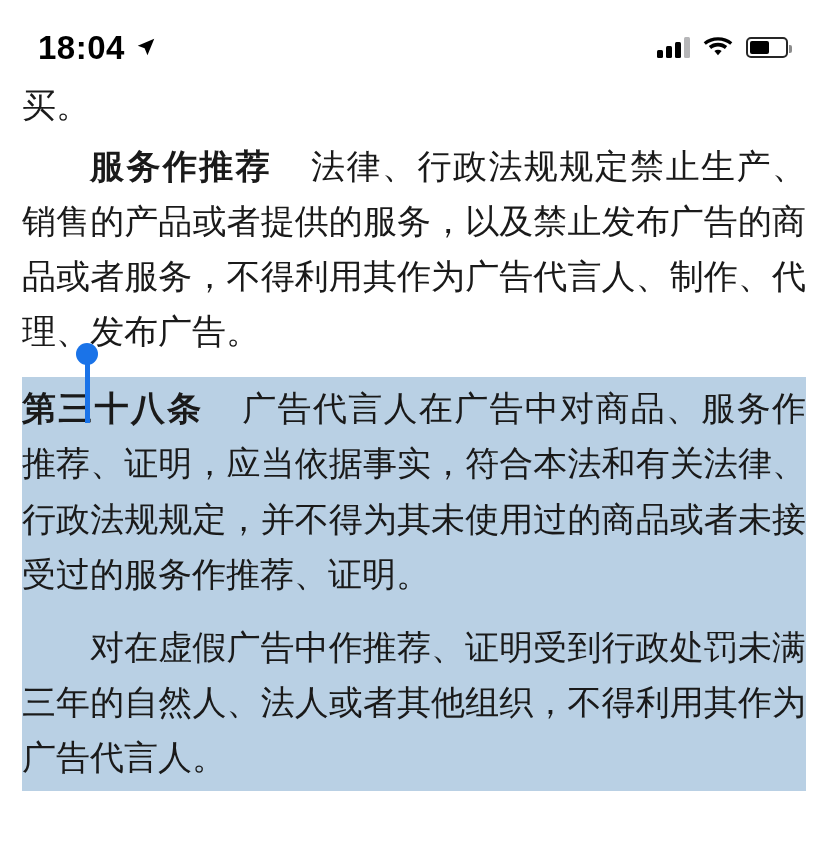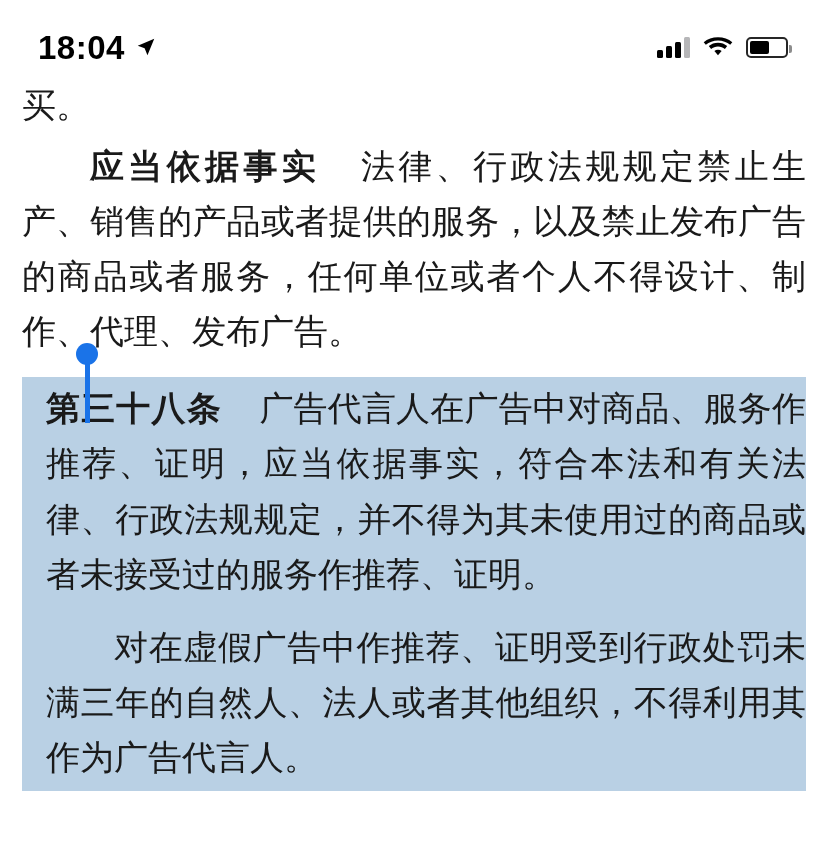--- a/index.html
+++ b/index.html
@@ -183,7 +183,7 @@
   <p class="para">买。</p>
 
   <p class="para indent">
-    <span class="art-title">应当依据事实</span><span class="gap"></span><span>法律、行政法规规定禁止生产、销售的产品或者提供的服务，以及禁止发布广告的商品或者服务，任何单位或者个人不得设计、制作、代理、发布广告。</span>
+    <span class="art-title">服务作推荐</span><span class="gap"></span><span>法律、行政法规规定禁止生产、销售的产品或者提供的服务，以及禁止发布广告的商品或者服务，任何单位或者个人不得设计、制作、代理、发布广告。</span>
   </p>
 
   <div class="selection">

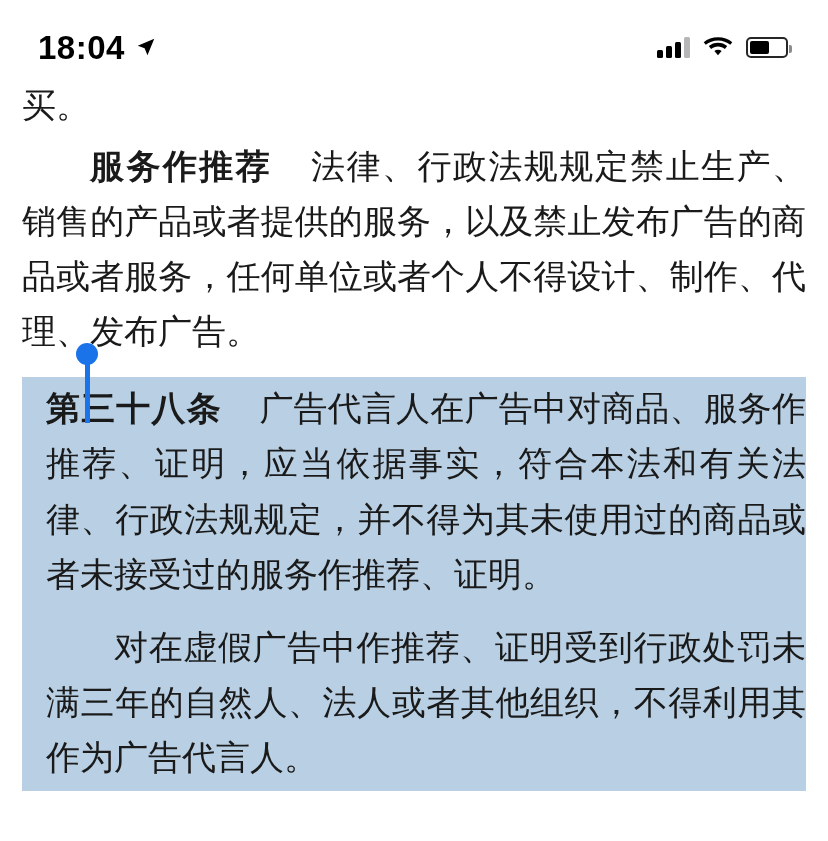--- a/index.html
+++ b/index.html
@@ -183,7 +183,7 @@
   <p class="para">买。</p>
 
   <p class="para indent">
-    <span class="art-title">服务作推荐</span><span class="gap"></span><span>法律、行政法规规定禁止生产、销售的产品或者提供的服务，以及禁止发布广告的商品或者服务，任何单位或者个人不得设计、制作、代理、发布广告。</span>
+    <span class="art-title">服务作推荐</span><span class="gap"></span><span>法律、行政法规规定禁止生产、销售的产品或者提供的服务，以及禁止发布广告的商品或者服务，不得利用其作为广告代言人、制作、代理、发布广告。</span>
   </p>
 
   <div class="selection">

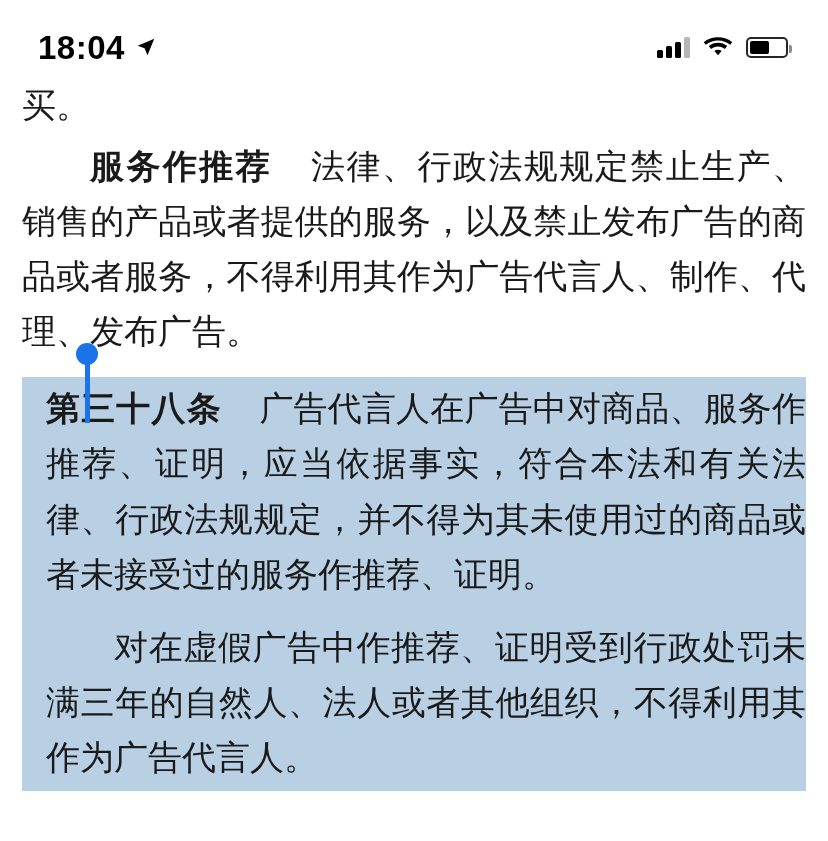--- a/index.html
+++ b/index.html
@@ -122,7 +122,7 @@
     margin-top: 18px;
     padding: 4px 0 6px 0;
   }
-  .selection .para { margin-bottom: 18px; margin-left: 24px; }
+  .selection .para { margin-bottom: 18px; }
   .selection .para:last-child { margin-bottom: 0; }
 
   

